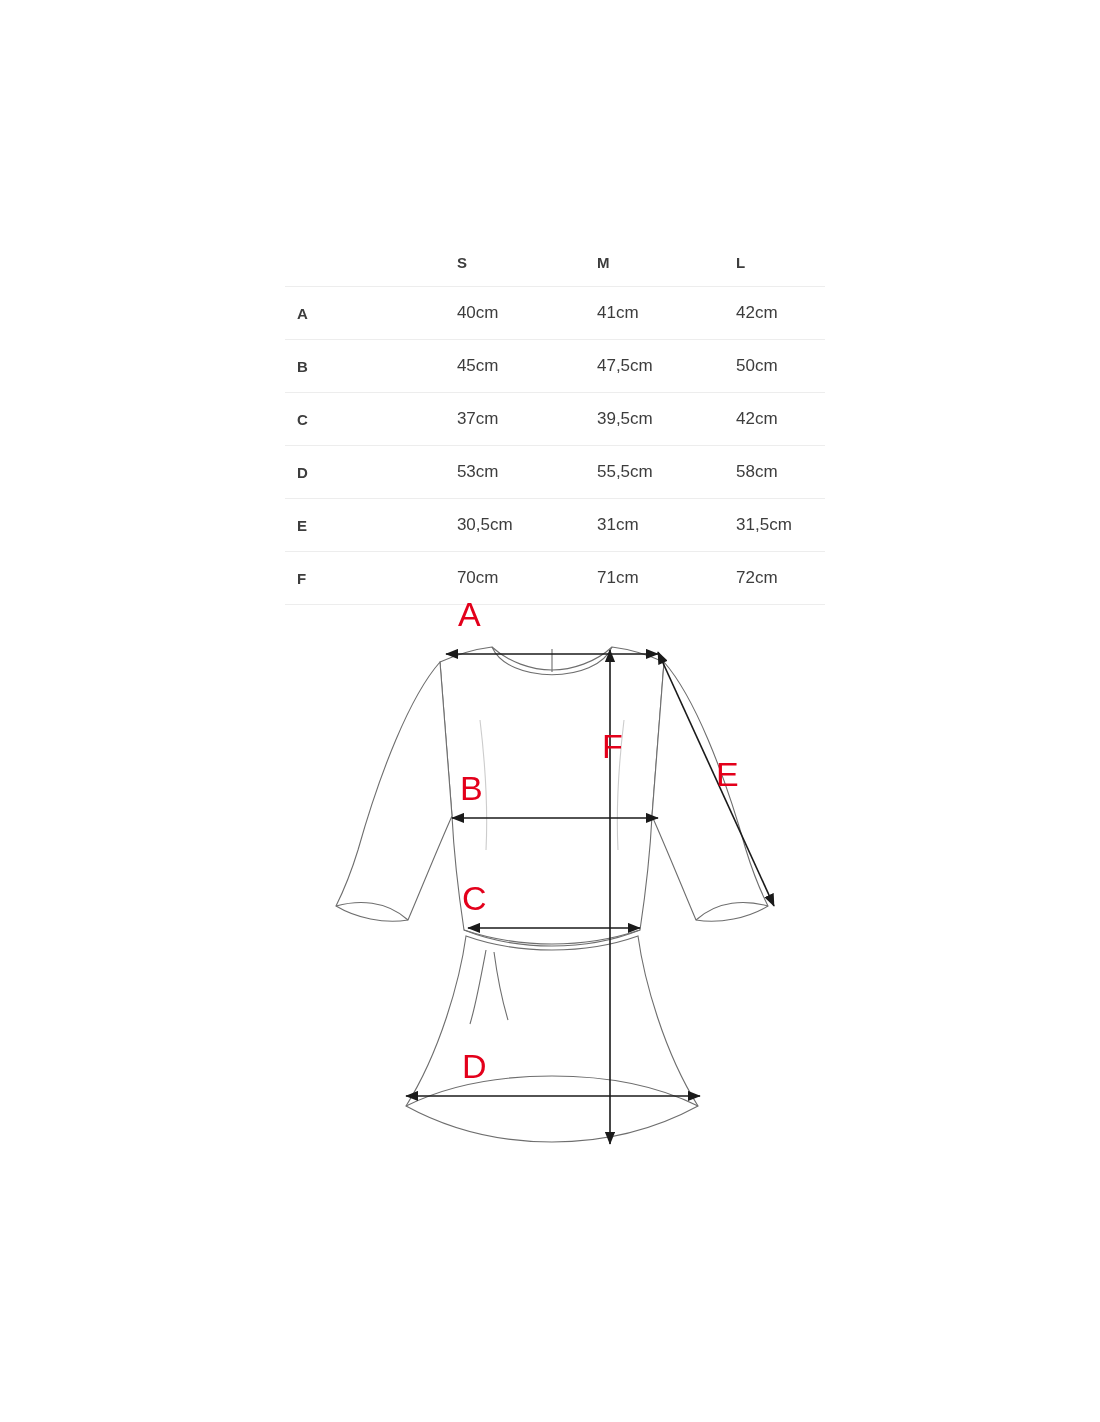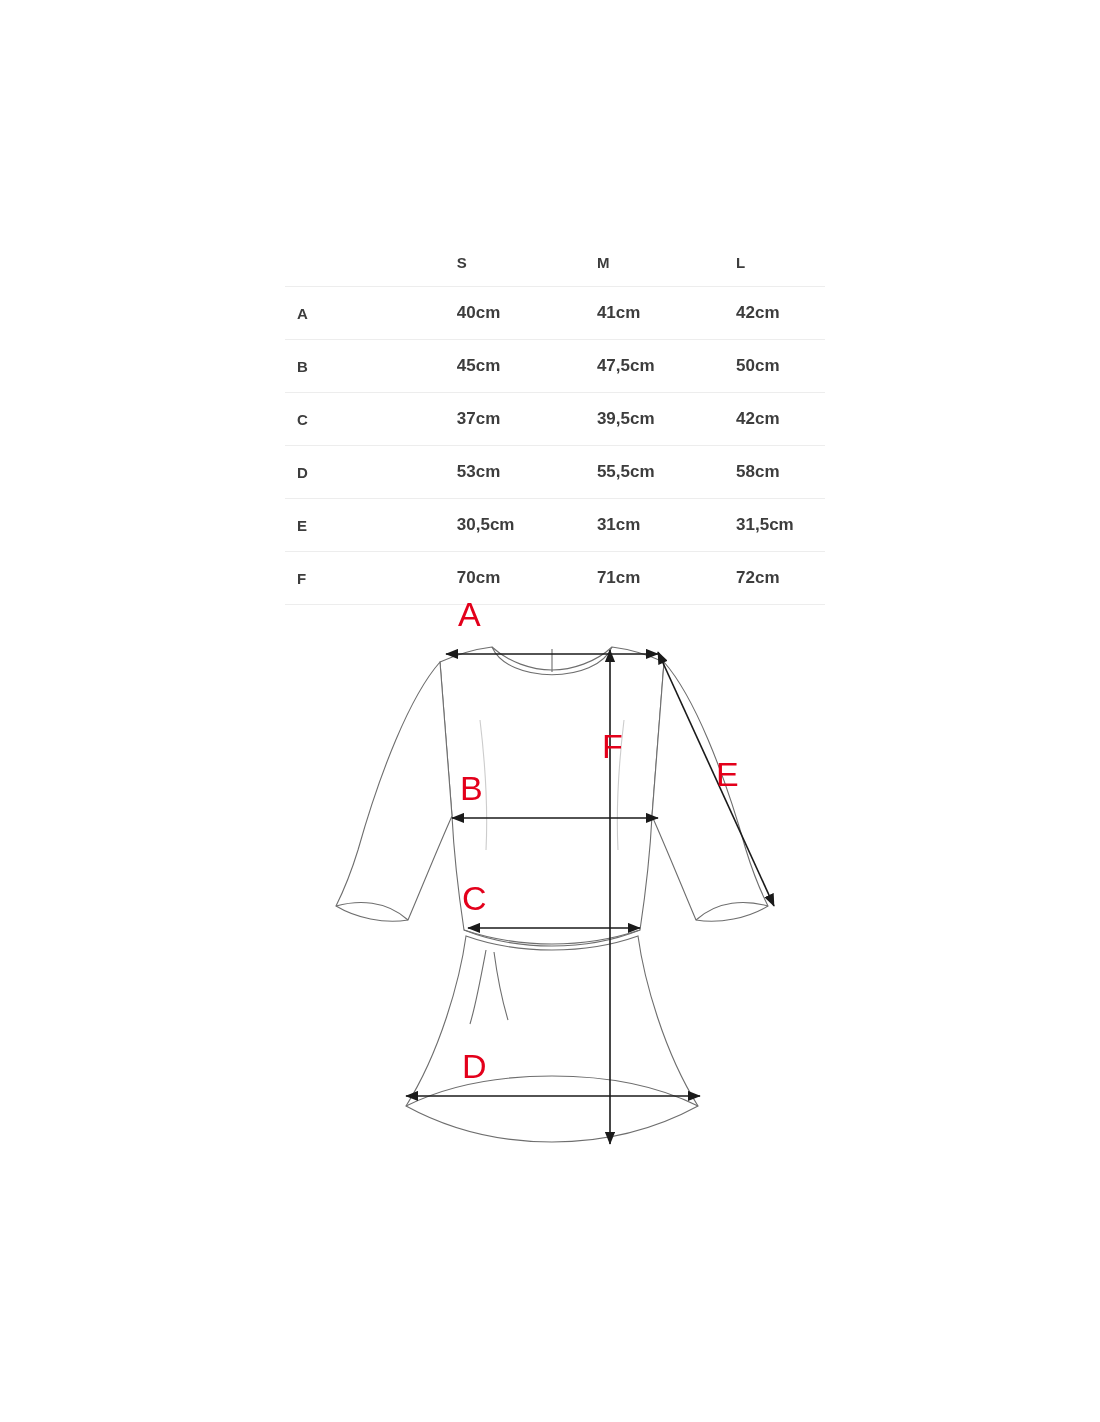--- a/index.html
+++ b/index.html
@@ -38,7 +38,7 @@
     padding: 0;
     height: 52px;
     vertical-align: middle;
-    font-weight: bold;
+    font-weight: normal;
     color: #3d3d3d;
     border-bottom: 1px solid #ededed;
   }

